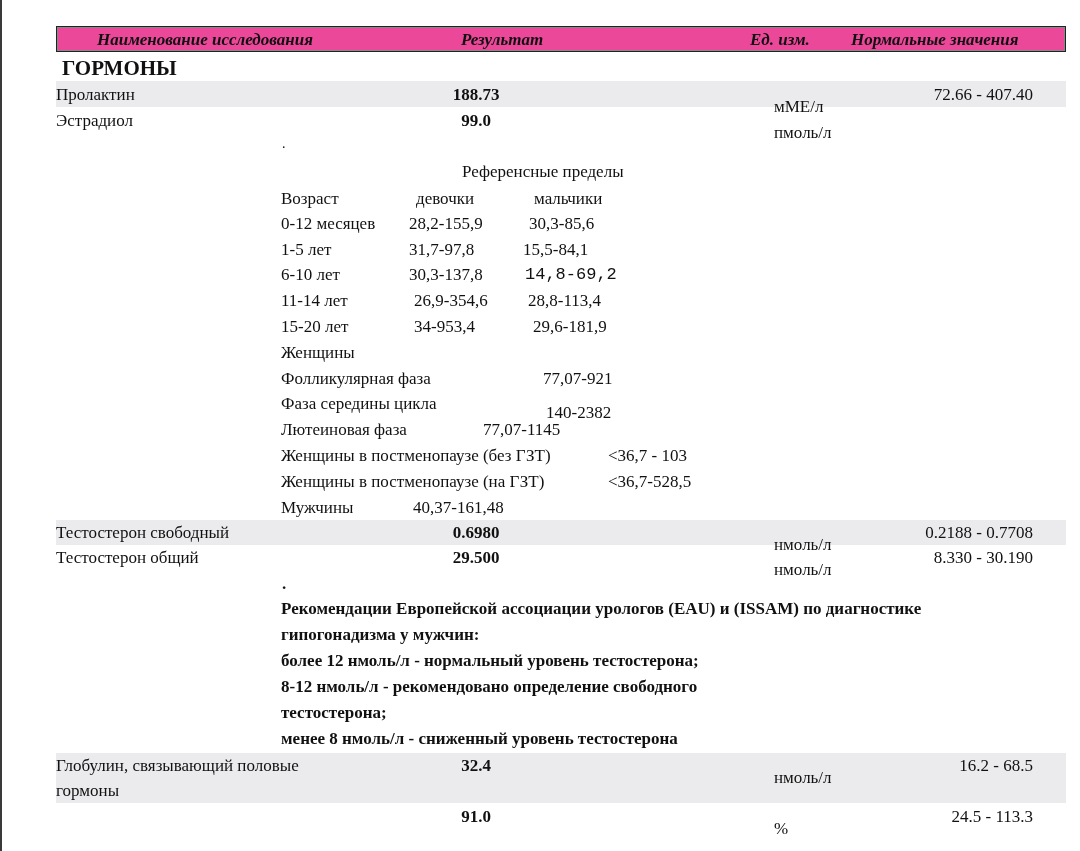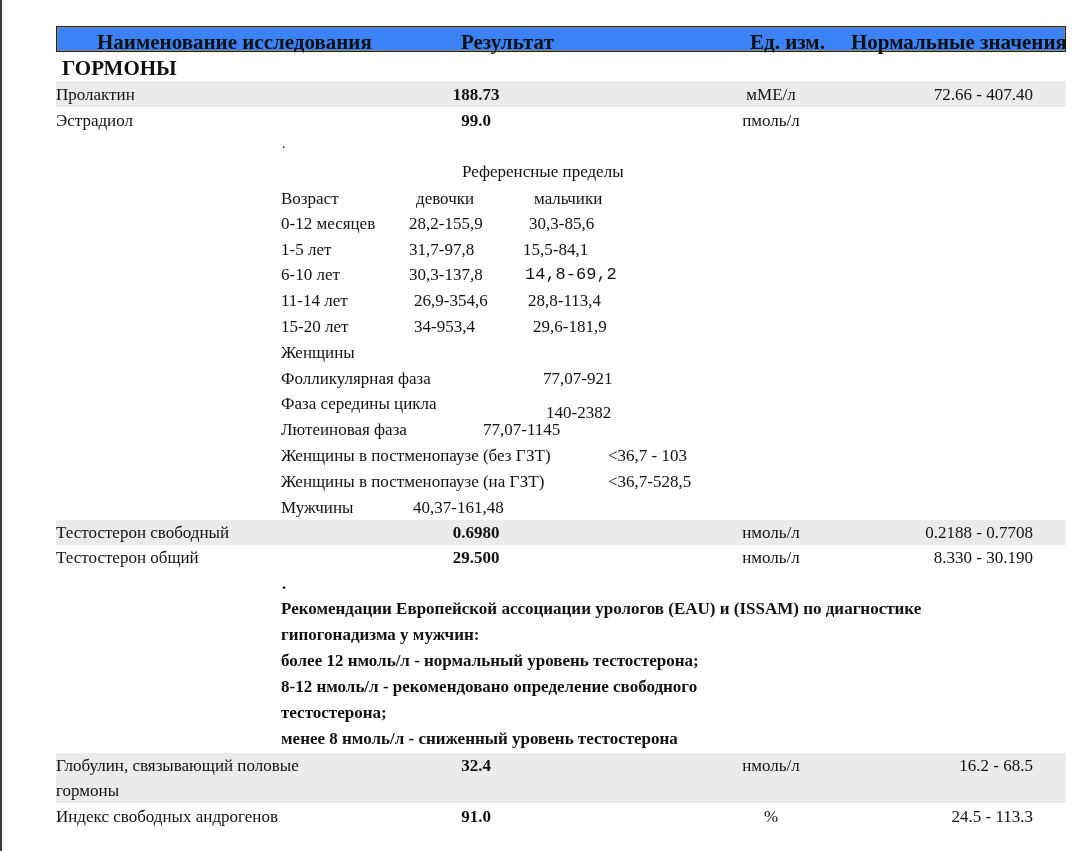--- a/index.html
+++ b/index.html
@@ -12,8 +12,8 @@
 
   .hdr {
     position: absolute; left: 0; top: 0; width: 1008px; height: 24px;
-    background: #3b82f6; border: 1px solid #222; box-shadow: inset 0 0 0 1px #888;
-    font-weight: bold; font-size: 21px;
+    background: #ec4899; border: 1px solid #222; box-shadow: inset 0 0 0 1px #888;
+    font-weight: bold; font-size: 17px; font-style: italic;
   }
   .hdr span { position: absolute; top: 3px; white-space: nowrap; }
   .h-name { left: 40px; }

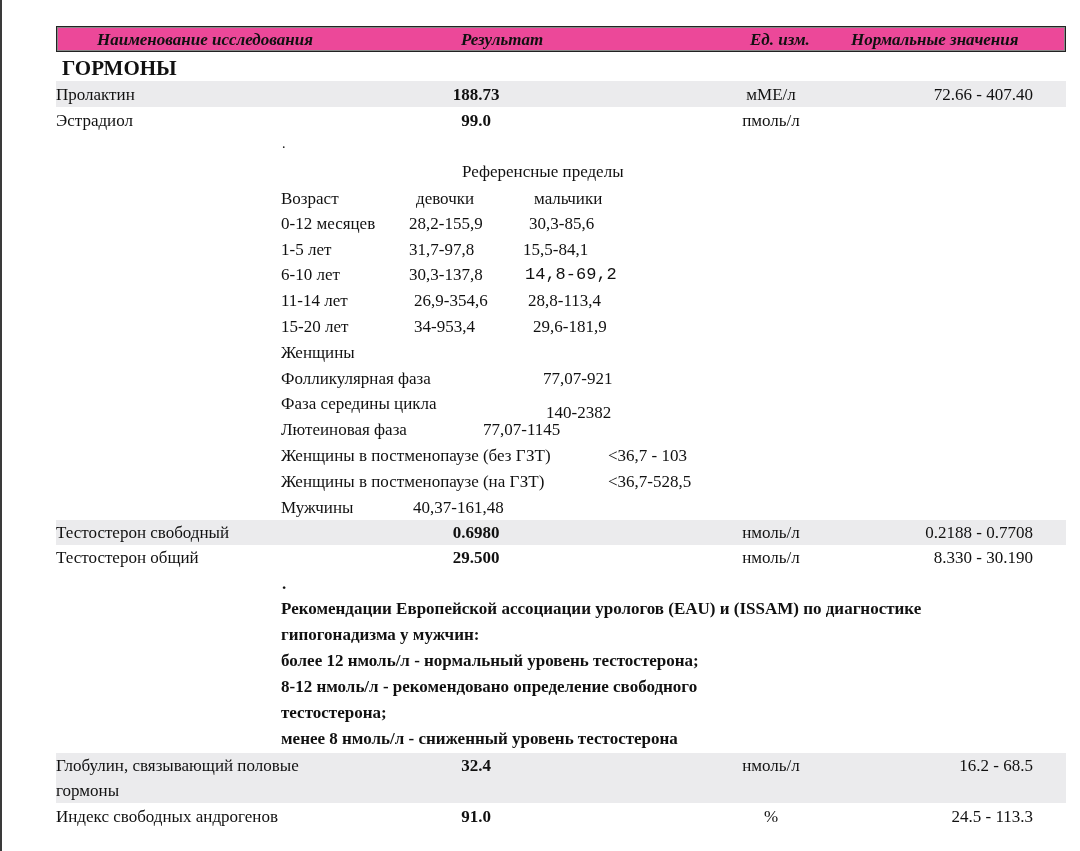--- a/index.html
+++ b/index.html
@@ -28,7 +28,7 @@
   .row span { position: absolute; white-space: nowrap; }
   .c-name { left: 0; }
   .c-res  { left: 420px; width: 100px; text-align: center; font-weight: bold; transform: translateX(-50%); }
-  .c-unit { left: 715px; width: 100px; text-align: center; transform: translateX(-50%); }
+  .c-unit { left: 768px; width: 100px; transform: translateX(-50%); margin-top: 12px; }
   .c-norm { left: 897px; width: 160px; text-align: right; transform: translateX(-50%); }
 
   .note { position: absolute; font-size: 17px; white-space: nowrap; }

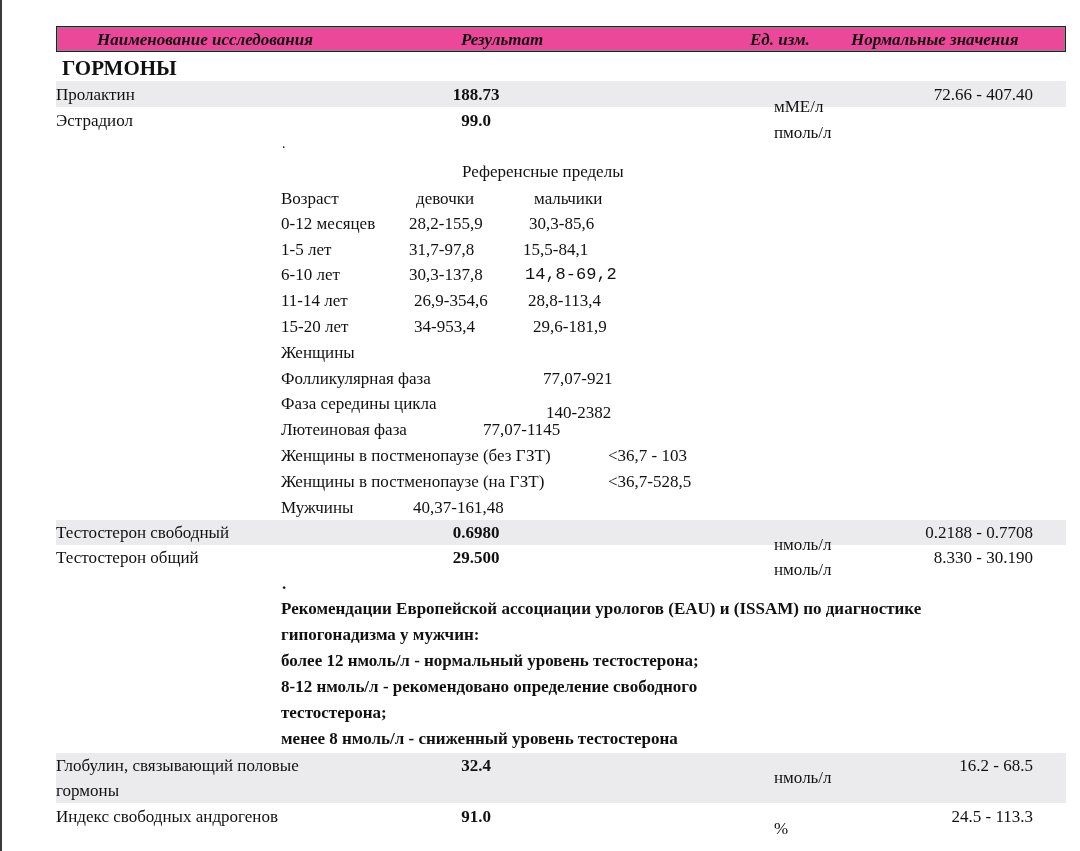--- a/index.html
+++ b/index.html
@@ -147,7 +147,6 @@
   </div>
 
   <div class="row" style="top:777px;height:26px;">
-    <span class="c-name" style="top:4px;">Индекс свободных андрогенов</span>
     <span class="c-res" style="top:4px;">91.0</span>
     <span class="c-unit" style="top:4px;">%</span>
     <span class="c-norm" style="top:4px;">24.5 - 113.3</span>

